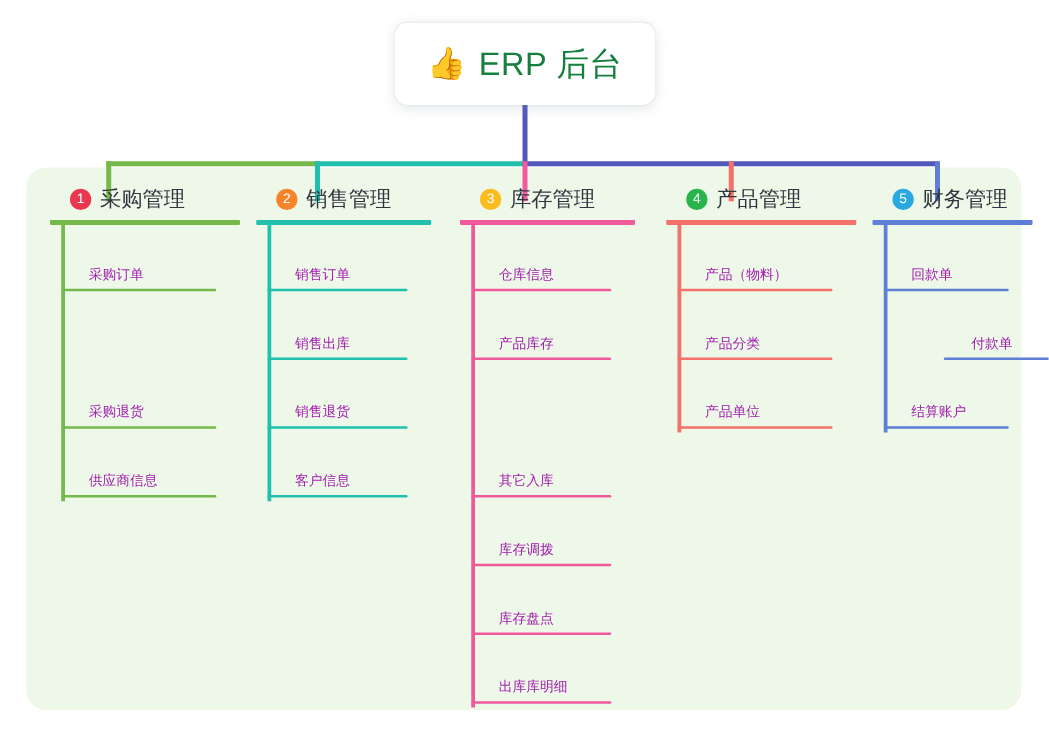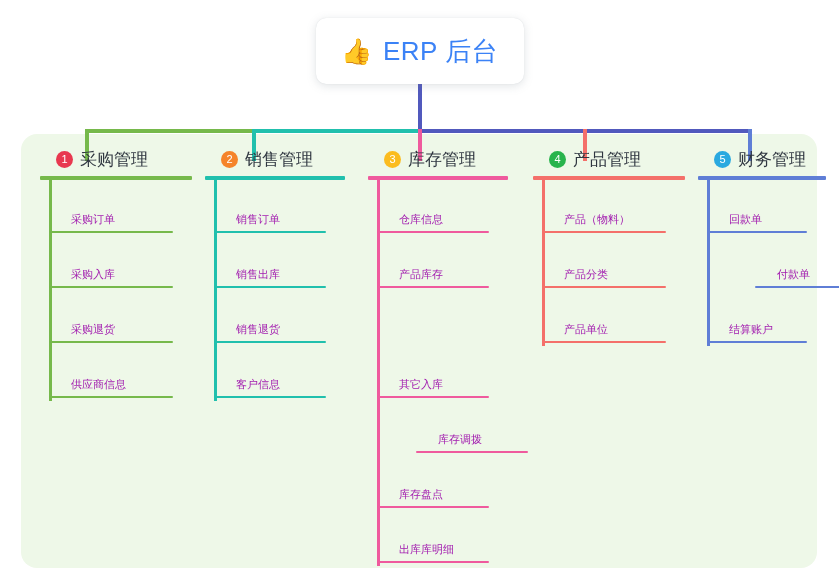--- a/index.html
+++ b/index.html
@@ -42,7 +42,7 @@
   }
   #root-node .root-label {
     font-size: 26px;
-    color: #3b82f6;
+    color: #15803d;
     letter-spacing: 0.5px;
     white-space: nowrap;
     text-align: center;

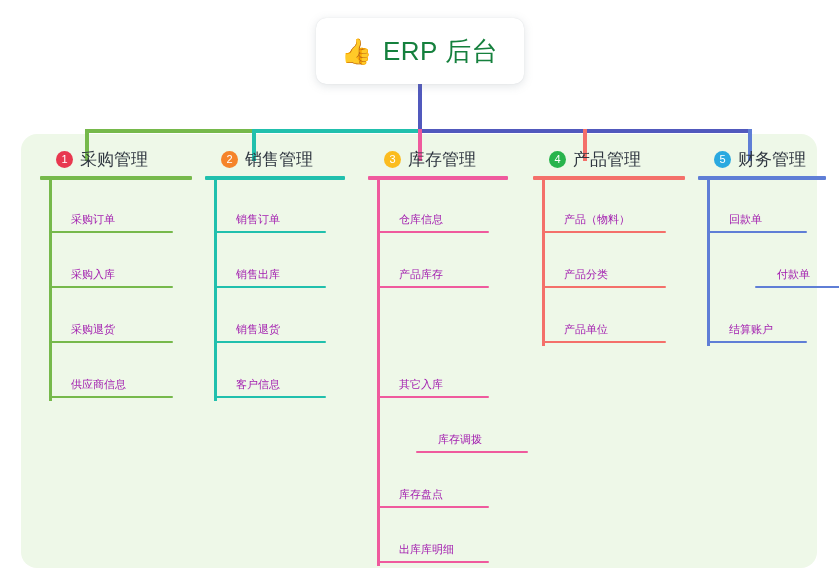--- a/index.html
+++ b/index.html
@@ -160,10 +160,6 @@
             <span class="leaf-text">采购订单</span>
             <div class="leaf-underline" style="background:#76b94b;"></div>
           </div>    
-          <div class="leaf" style="top:87px;width:124px;">
-            <span class="leaf-text">采购入库</span>
-            <div class="leaf-underline" style="background:#76b94b;"></div>
-          </div>    
           <div class="leaf" style="top:142px;width:124px;">
             <span class="leaf-text">采购退货</span>
             <div class="leaf-underline" style="background:#76b94b;"></div>

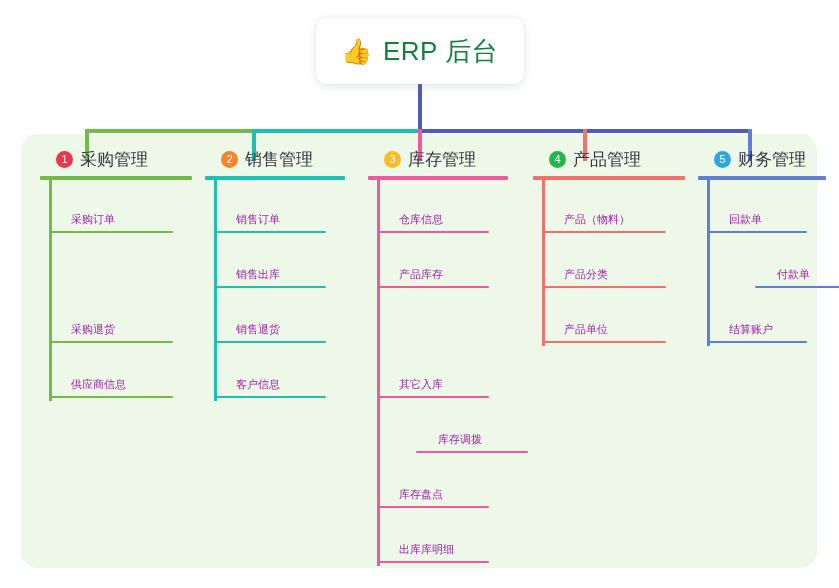--- a/index.html
+++ b/index.html
@@ -216,7 +216,7 @@
             <span class="leaf-text">其它入库</span>
             <div class="leaf-underline" style="background:#ef5a9d;"></div>
           </div>    
-          <div class="leaf" style="top:252px;width:112px;padding-left:39px;">
+          <div class="leaf" style="top:252px;width:112px;">
             <span class="leaf-text">库存调拨</span>
             <div class="leaf-underline" style="background:#ef5a9d;"></div>
           </div>    

